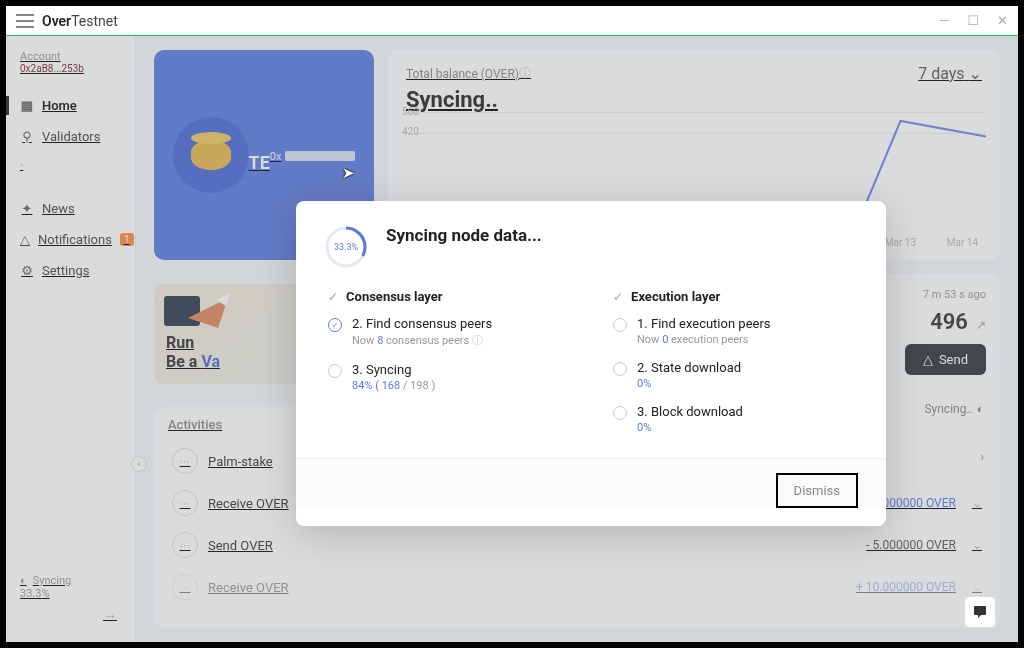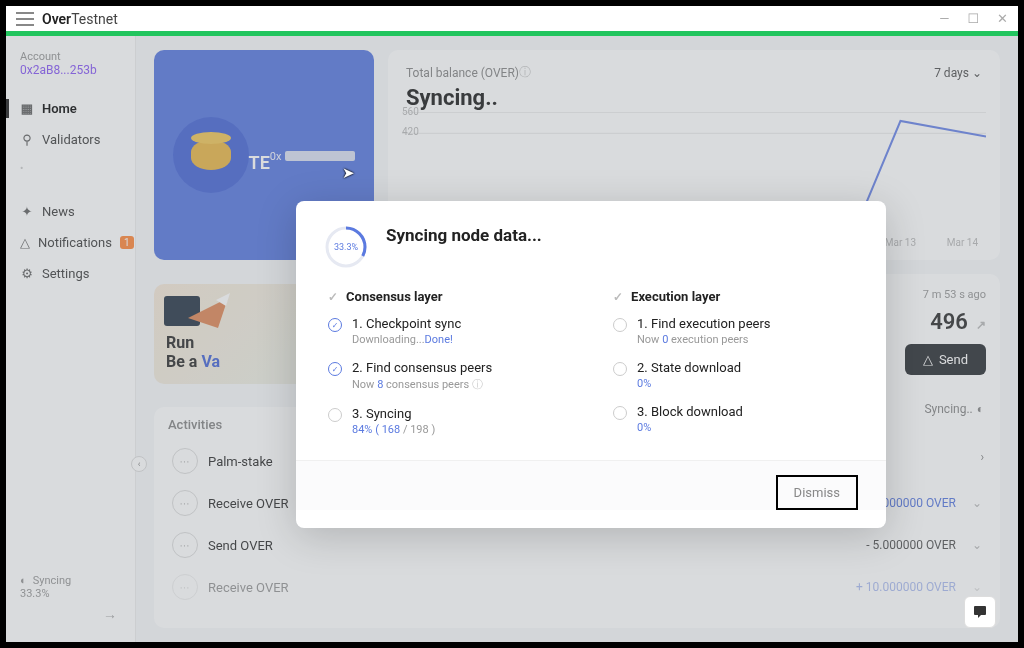--- a/index.html
+++ b/index.html
@@ -5,7 +5,7 @@
   * { box-sizing: border-box; margin: 0; padding: 0; font-family: -apple-system, BlinkMacSystemFont, "Segoe UI", Roboto, sans-serif; }
   body { background: #000; width: 1024px; height: 648px; overflow: hidden; position: relative; }
   .window { position: absolute; top: 6px; left: 6px; right: 6px; bottom: 6px; background: #fff; display: flex; flex-direction: column; }
-  .titlebar { height: 30px; display: flex; align-items: center; padding: 0 10px; border-bottom: 5px solid #22c55e; }
+  .titlebar { height: 30px; display: flex; align-items: center; padding: 0 10px; border-bottom: 1px solid #22c55e; }
   .titlebar .ham { width: 18px; height: 14px; margin-right: 8px; display: flex; flex-direction: column; justify-content: space-between; }
   .titlebar .ham span { height: 2px; background: #888; }
   .titlebar .title { font-size: 14px; font-weight: 600; color: #222; }

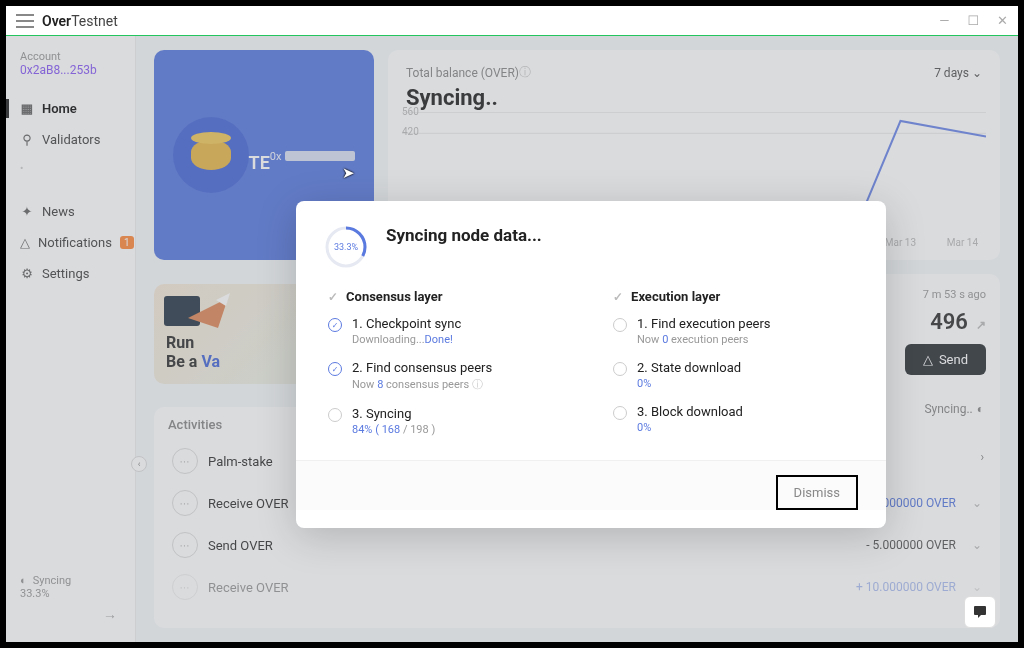--- a/index.html
+++ b/index.html
@@ -11,7 +11,7 @@
   .titlebar .title { font-size: 14px; font-weight: 600; color: #222; }
   .titlebar .title .light { font-weight: 400; color: #444; }
   .titlebar .winbtns { margin-left: auto; display: flex; gap: 18px; color: #aaa; font-size: 13px; }
-  .body { flex: 1; display: flex; position: relative; }
+  .body { flex: 1; display: flex; position: relative; text-decoration: underline; }
   .sidebar { width: 130px; border-right: 1px solid #eee; display: flex; flex-direction: column; padding: 10px 0; font-size: 13px; color: #444; }
   .acct { padding: 4px 14px 16px; }
   .acct .lbl { font-size: 11px; color: #999; }

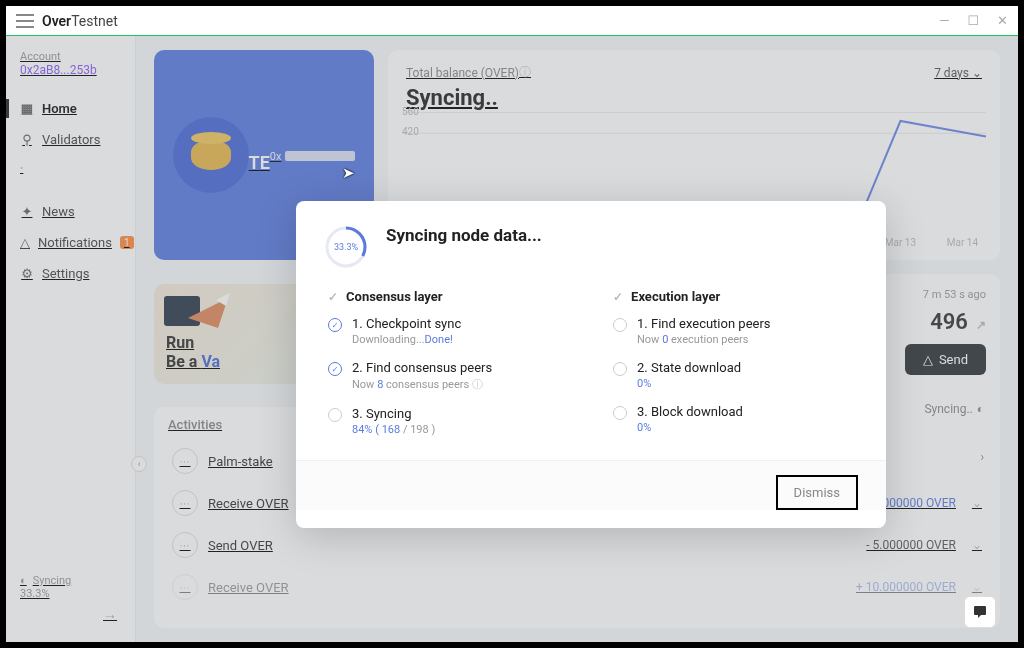--- a/index.html
+++ b/index.html
@@ -15,7 +15,7 @@
   .sidebar { width: 130px; border-right: 1px solid #eee; display: flex; flex-direction: column; padding: 10px 0; font-size: 13px; color: #444; }
   .acct { padding: 4px 14px 16px; }
   .acct .lbl { font-size: 11px; color: #999; }
-  .acct .addr { font-size: 12px; color: #8b5cf6; }
+  .acct .addr { font-size: 10px; color: #7f1d1d; }
   .nav-item { display: flex; align-items: center; gap: 8px; padding: 8px 14px; cursor: pointer; }
   .nav-item.active { font-weight: 600; color: #111; position: relative; }
   .nav-item.active::before { content: ""; position: absolute; left: 0; top: 6px; bottom: 6px; width: 3px; background: #222; }

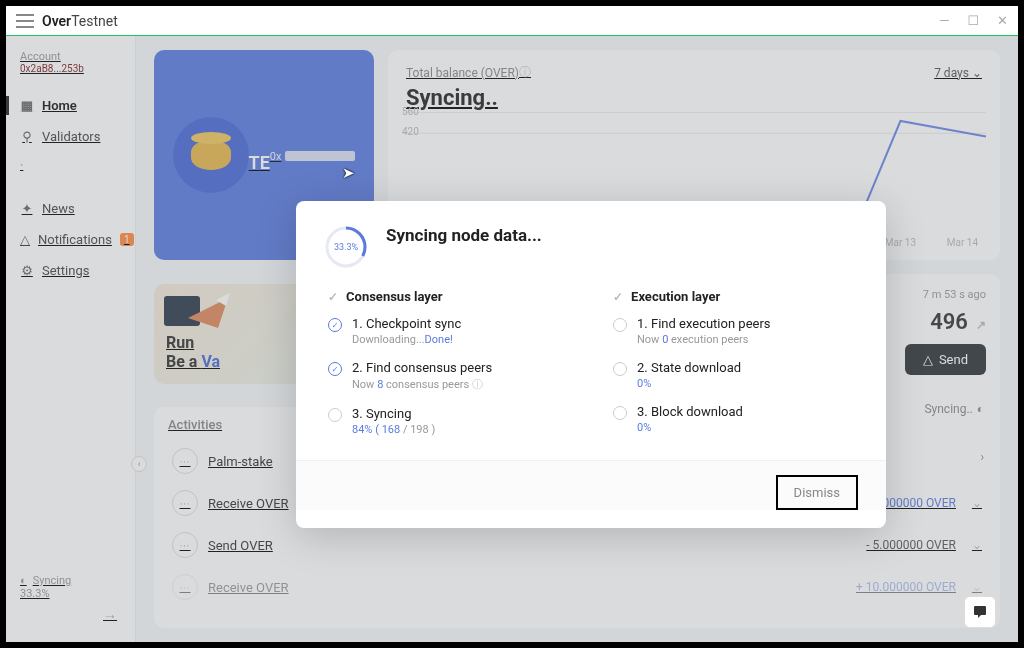--- a/index.html
+++ b/index.html
@@ -39,7 +39,7 @@
 
   .balance-card { grid-column: 2; grid-row: 1; padding: 14px 18px; height: 210px; position: relative; }
   .balance-head { display:flex; align-items:center; color:#888; font-size:12px;}
-  .balance-head .period { margin-left:auto; color:#555; font-size:12px;}
+  .balance-head .period { margin-left:auto; color:#555; font-size:16px;}
   .balance-card h2 { font-size: 22px; font-weight: 700; color: #222; margin-top: 4px; }
   .chart { position:absolute; right:14px; top:50px; bottom:14px; left:14px; }
   .chart .yl { position:absolute; left:0; font-size:10px; color:#bbb; }

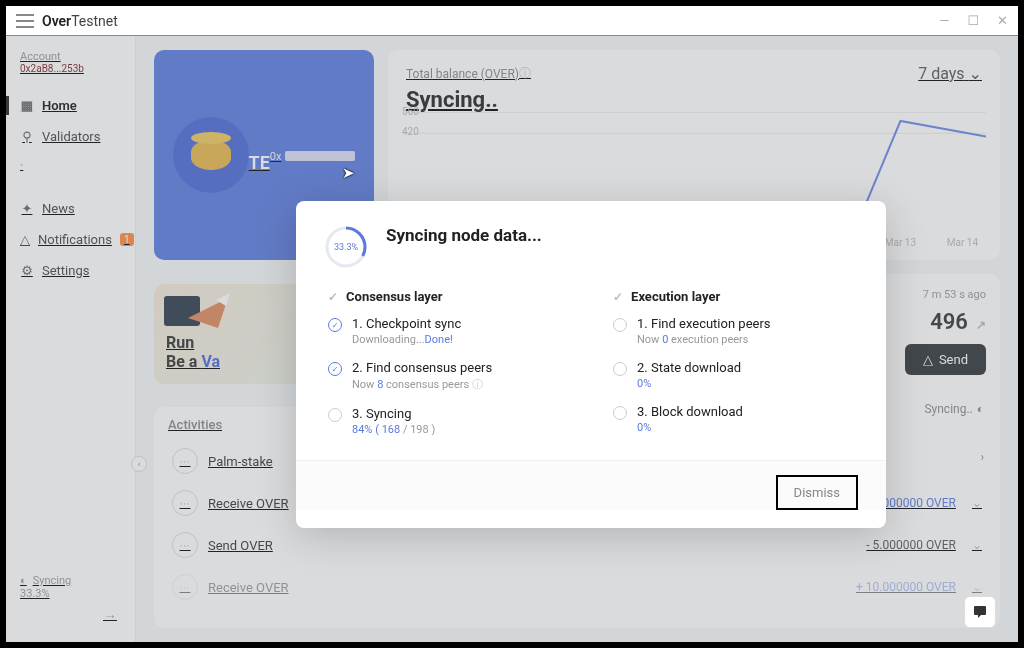--- a/index.html
+++ b/index.html
@@ -295,13 +295,6 @@
           <div class="step">
             <div class="dot done"></div>
             <div>
-                <div class="stitle">1. Checkpoint sync</div>
-              <div class="ssub"><span>Downloading...</span><span class="blue">Done!</span></div>
-              </div>
-          </div>
-          <div class="step">
-            <div class="dot done"></div>
-            <div>
                 <div class="stitle">2. Find consensus peers</div>
               <div class="ssub"><span>Now </span><span class="blue">8</span><span> consensus peers</span> <span style="color:#ccc;">ⓘ</span></div>
               </div>

